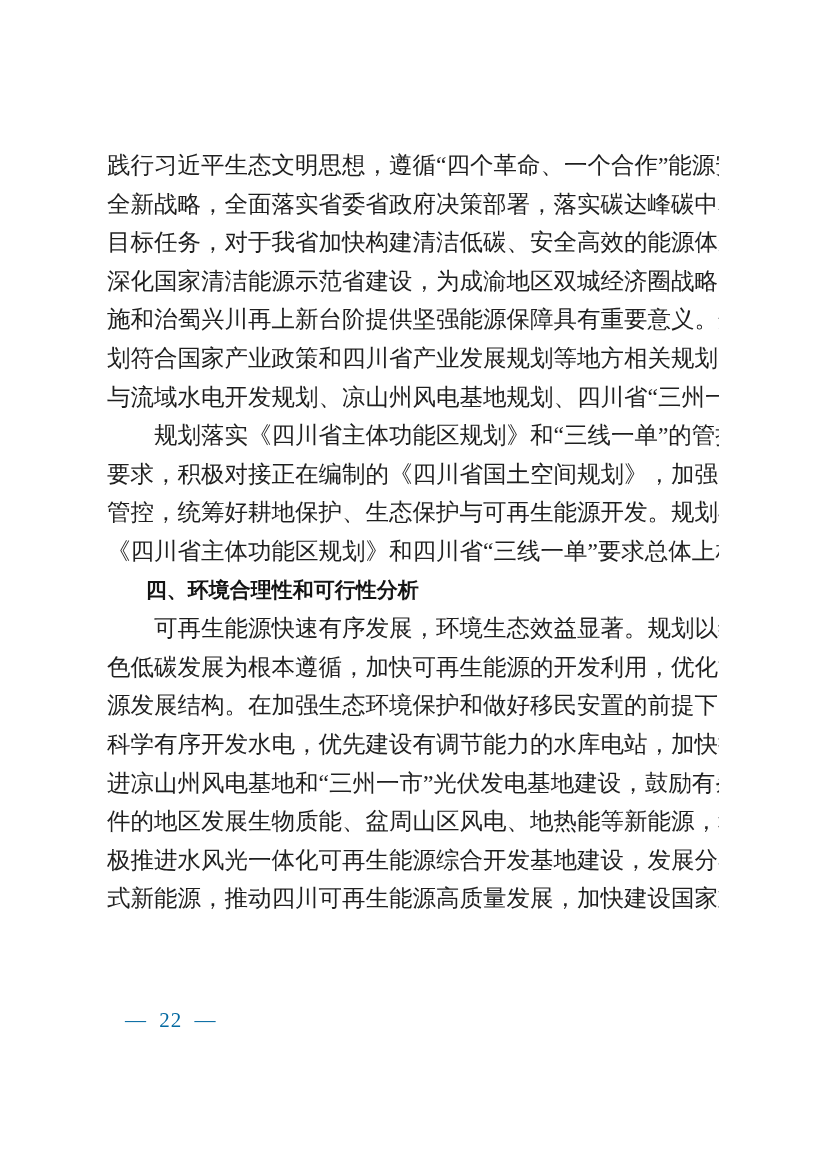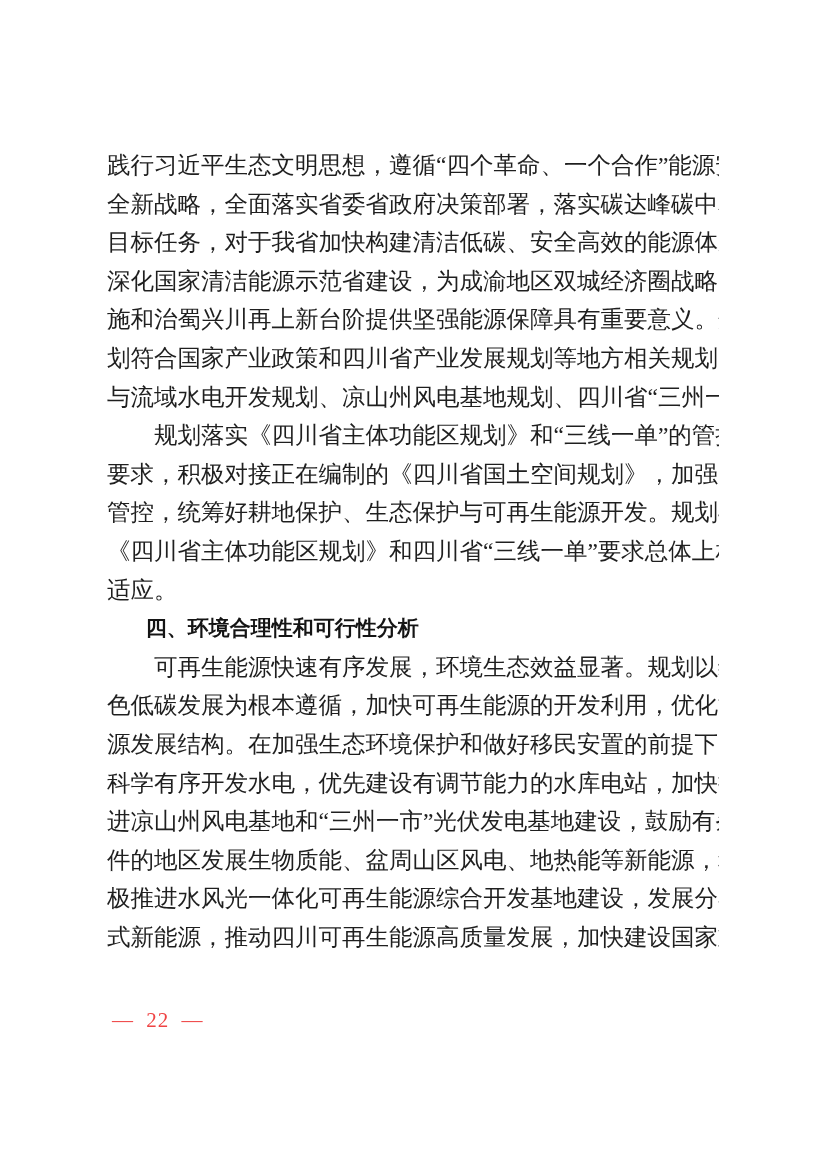--- a/index.html
+++ b/index.html
@@ -78,7 +78,6 @@
       <div class="line">要求，积极对接正在编制的《四川省国土空间规划》，加强空间</div>
       <div class="line">管控，统筹好耕地保护、生态保护与可再生能源开发。规划与</div>
       <div class="line">《四川省主体功能区规划》和四川省“三线一单”要求总体上相</div>
-      <div class="line">适应。</div>
     </div>
 
     <div class="section-heading">四、环境合理性和可行性分析</div>

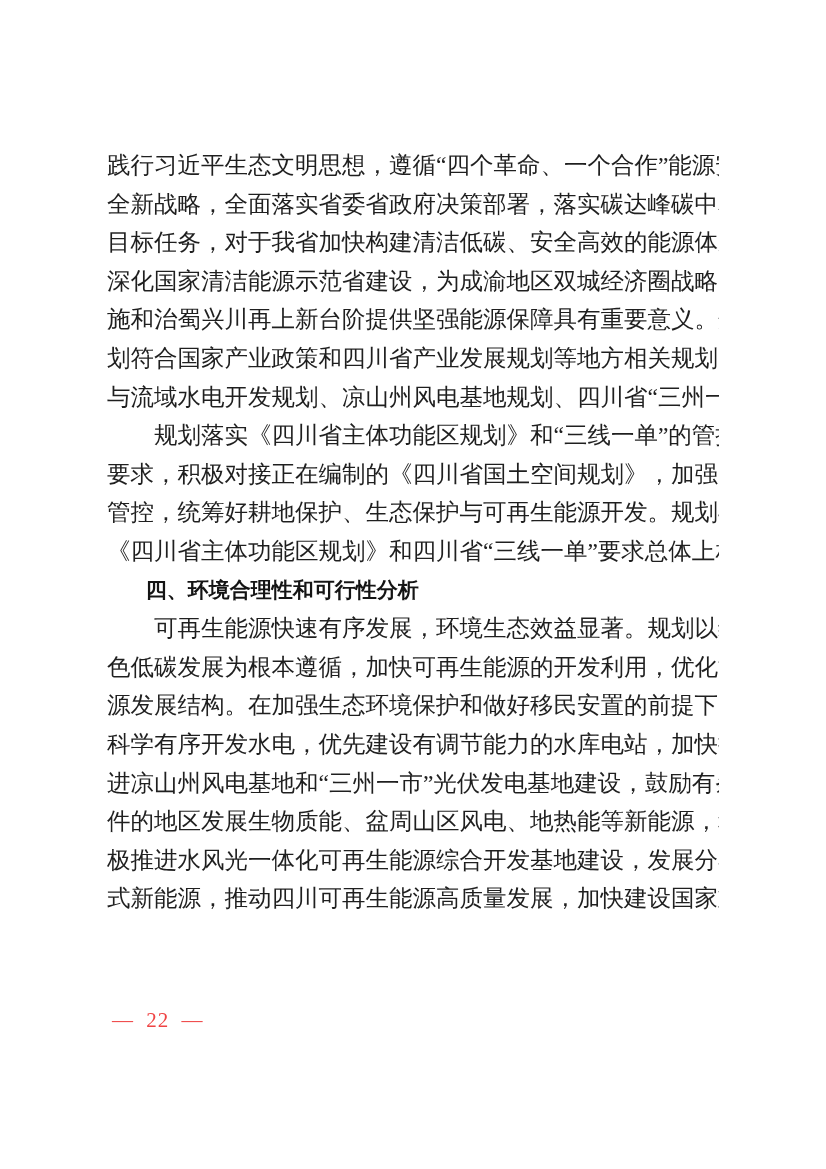--- a/index.html
+++ b/index.html
@@ -47,11 +47,11 @@
   }
   .footer {
     position: absolute;
-    left: 112px;
+    left: 125px;
     top: 1008px;
     font-family: "Liberation Serif", "DejaVu Serif", serif;
     font-size: 21px;
-    color: #ef4444;
+    color: #0369a1;
     letter-spacing: 1px;
     word-spacing: 6px;
   }

